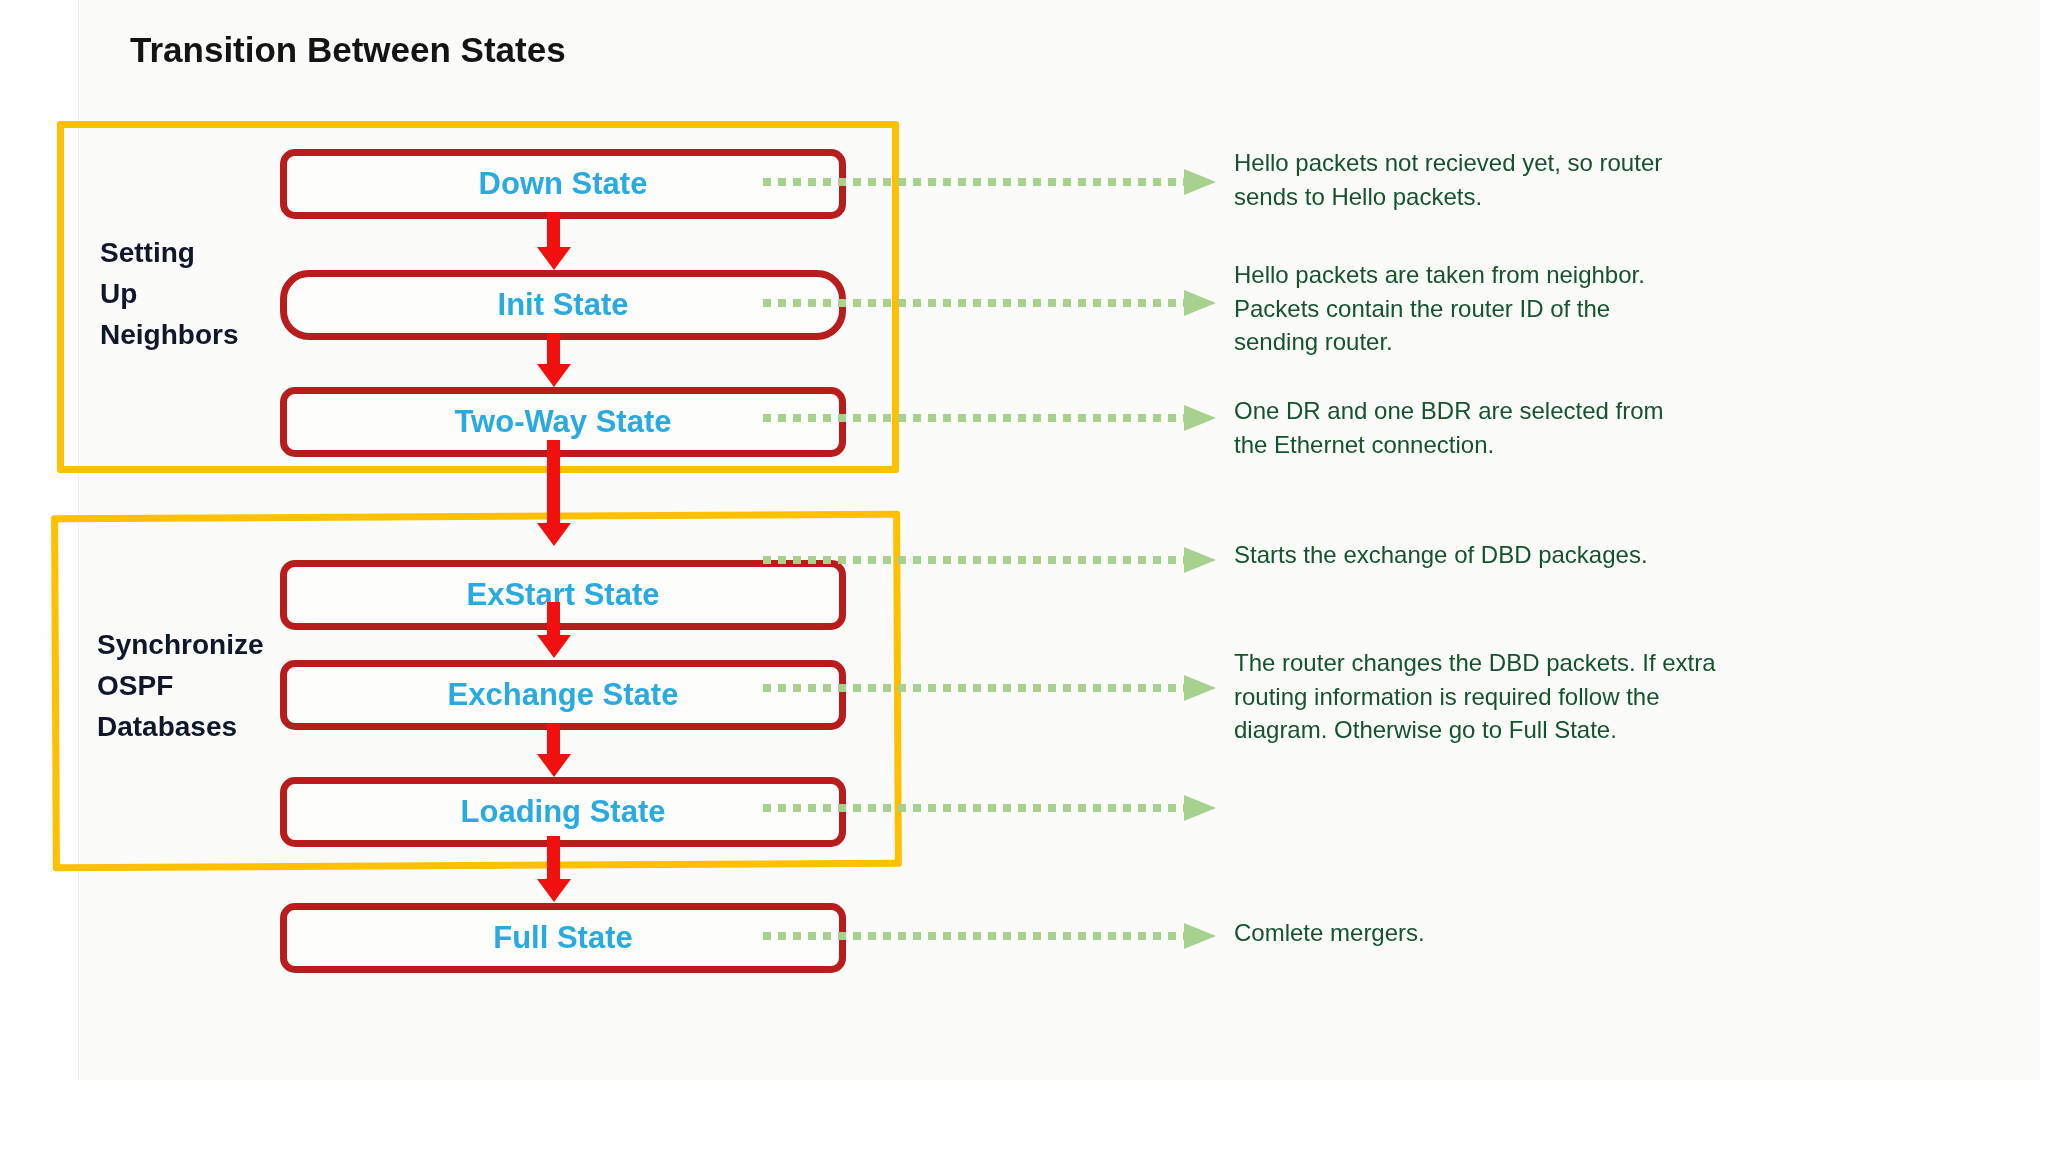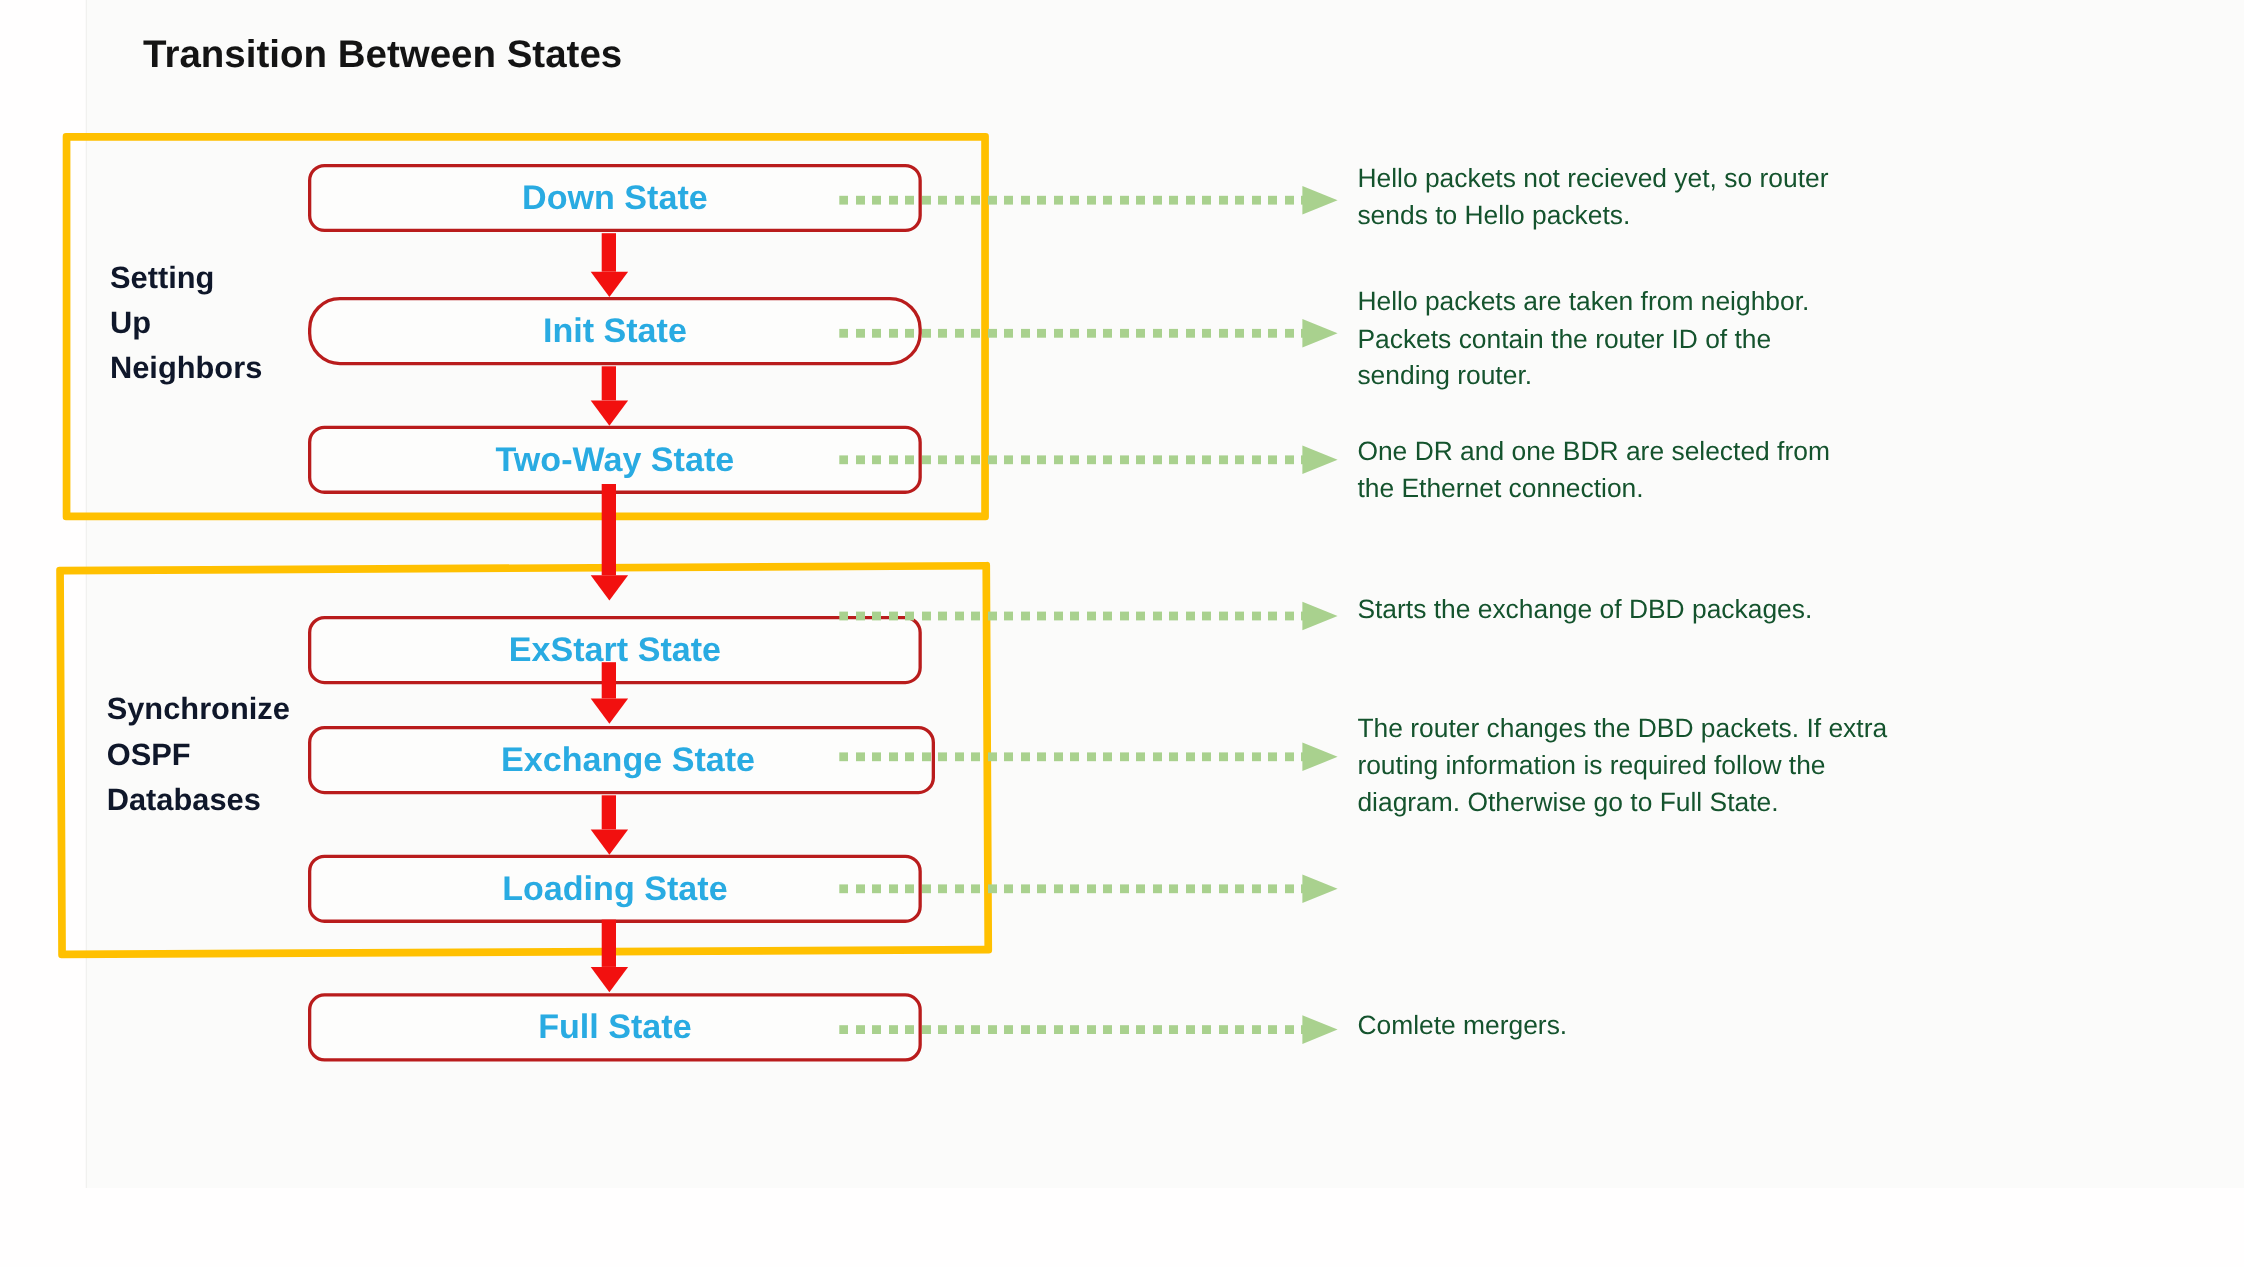--- a/index.html
+++ b/index.html
@@ -35,7 +35,7 @@
   
   .state-box{
     position:absolute;left:280px;width:552px;height:56px;
-    border:3px solid #b91c1c;border-radius:15px;
+    border:7px solid #b91c1c;border-radius:15px;
     display:flex;align-items:center;justify-content:center;
     background:#fdfdfc;
   }

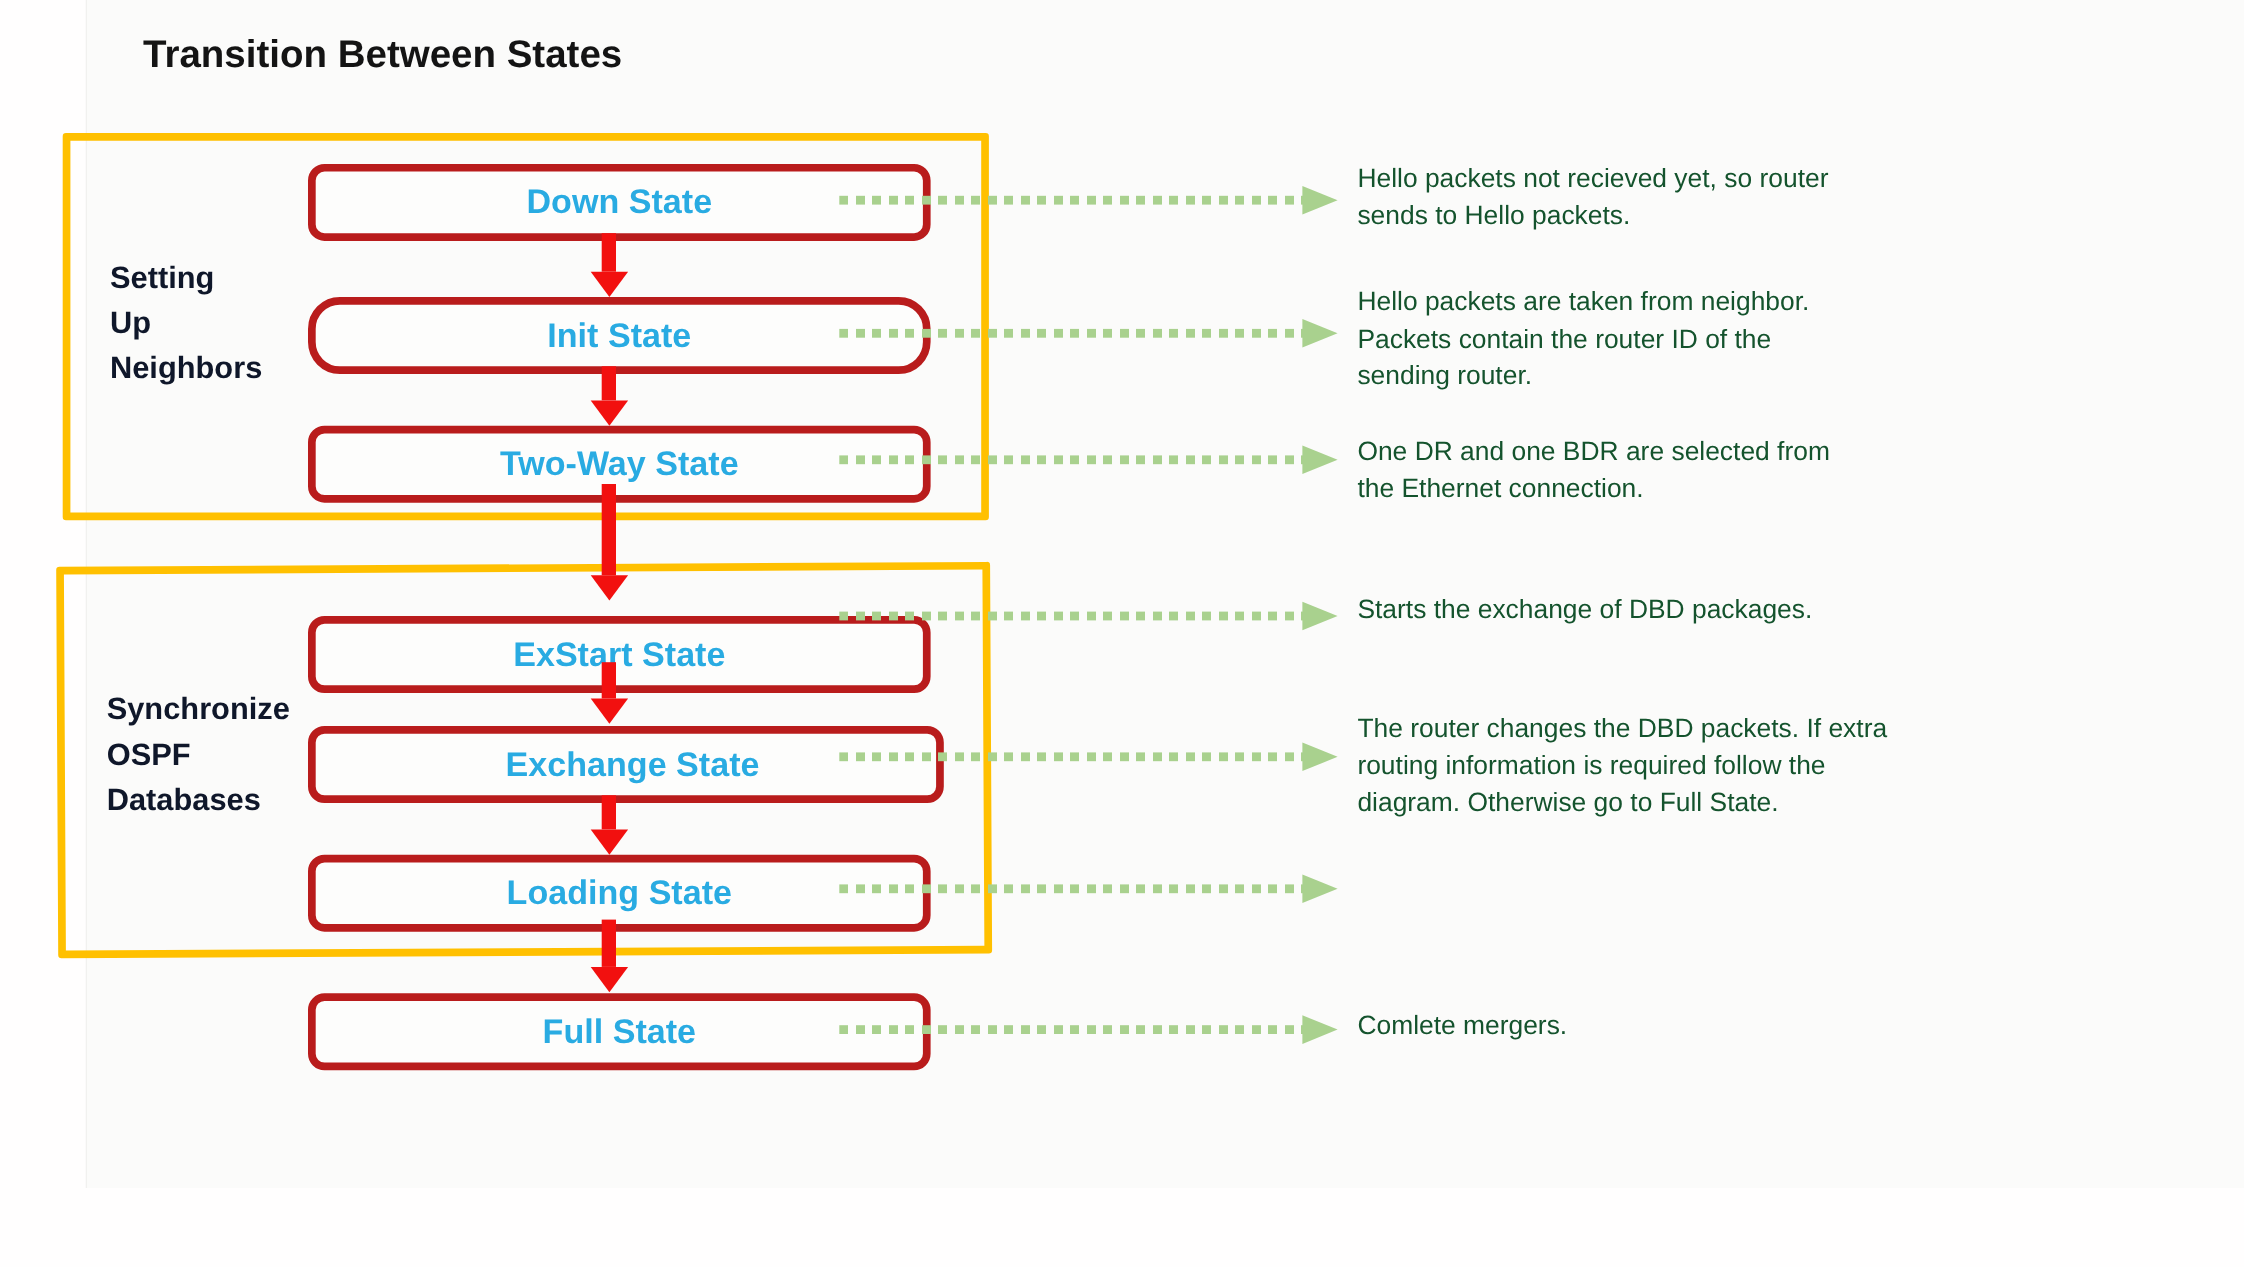--- a/index.html
+++ b/index.html
@@ -46,7 +46,7 @@
   .s-init{top:270px;border-radius:29px;}
   .s-twoway{top:387px;}
   .s-exstart{top:560px;}
-  .s-exchange{top:660px;padding-left:12px;}
+  .s-exchange{top:660px;}
   .s-loading{top:777px;}
   .s-full{top:903px;}
   

